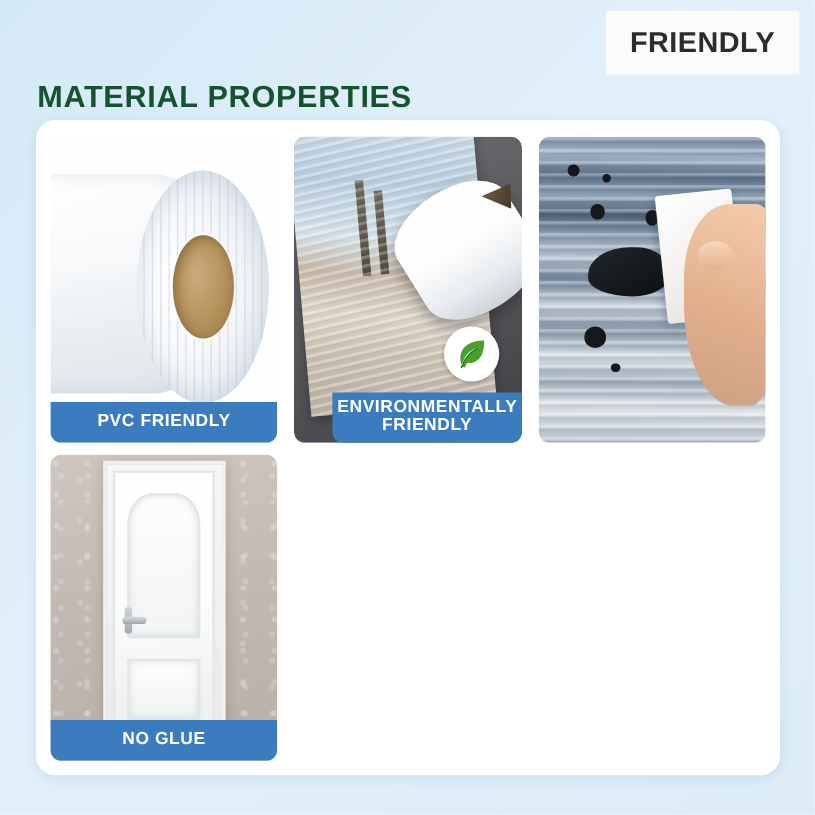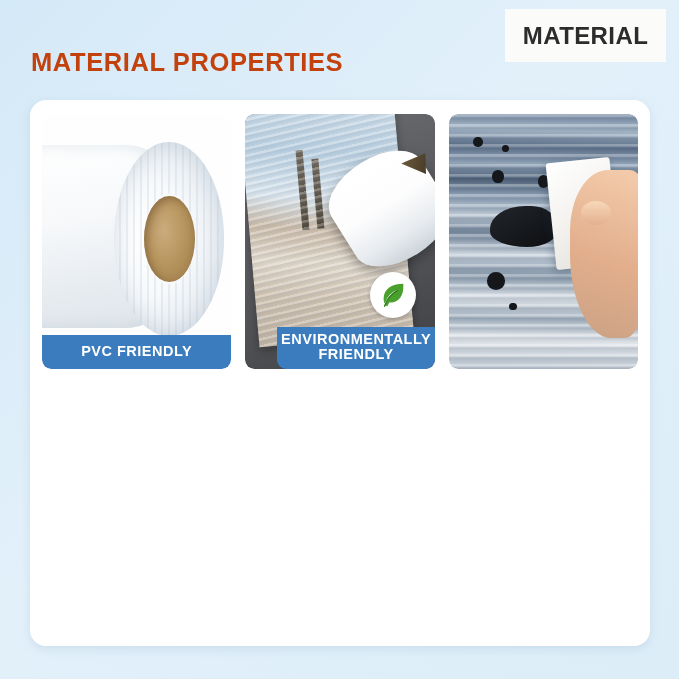--- a/index.html
+++ b/index.html
@@ -447,7 +447,7 @@
 <div class="header">
   <div class="page-title">MATERIAL PROPERTIES</div>
   <div class="brand-box">
-    <span class="brand-text">MATERIAL</span>
+    <span class="brand-text">FRIENDLY</span>
   </div>
 </div>
 

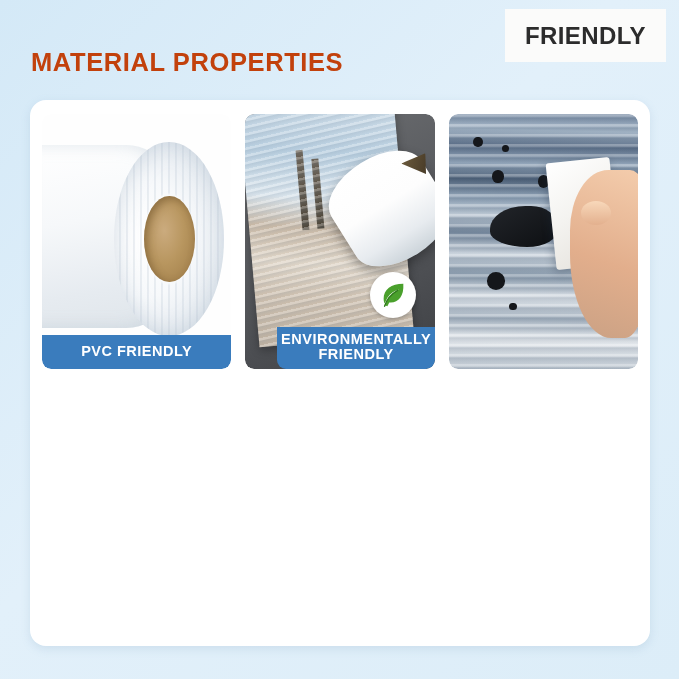--- a/index.html
+++ b/index.html
@@ -27,11 +27,11 @@
   .page-title {
     position: absolute;
     left: 31px;
-    top: 48px;
+    top: 67px;
     font-size: 25.5px;
     font-weight: bold;
     letter-spacing: 0.6px;
-    color: #c2410c;
+    color: #14532d;
     white-space: nowrap;
   }
 

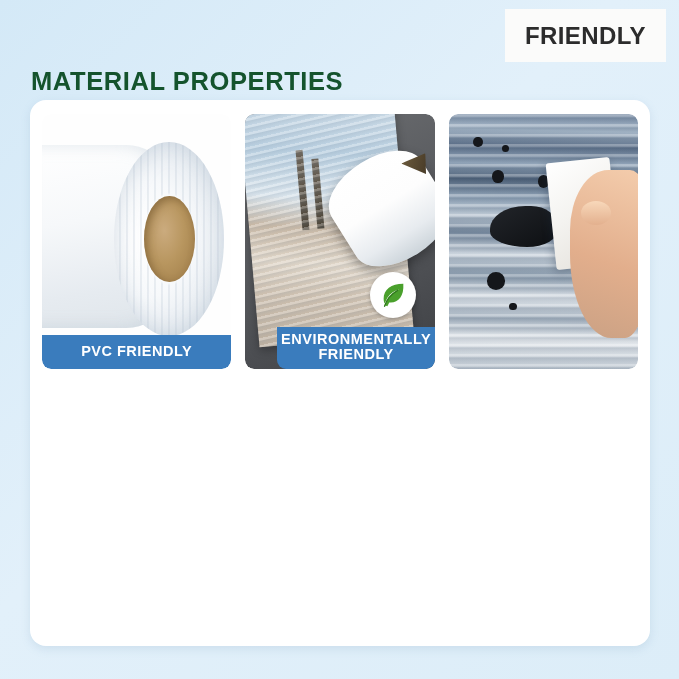--- a/index.html
+++ b/index.html
@@ -499,6 +499,21 @@
       </div>
     </div>
 
+    <div class="card">
+      <div class="card-media art-door">
+        <div class="door-wall"></div>
+        <div class="skirting"></div>
+        <div class="door-frame">
+          <div class="door-leaf">
+            <div class="door-panel-top"></div>
+            <div class="door-panel-bot"></div>
+            <div class="door-plate"></div>
+            <div class="door-handle"></div>
+          </div>
+        </div>
+      </div>
+      <div class="card-label">NO GLUE</div>
+    </div>
 
   </div>
 </div>

